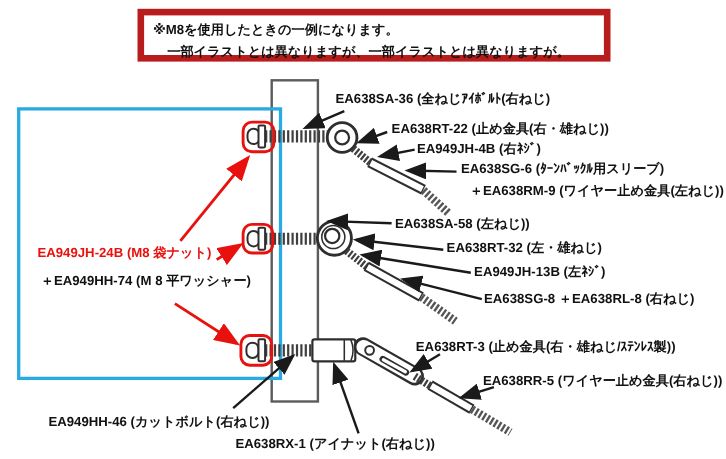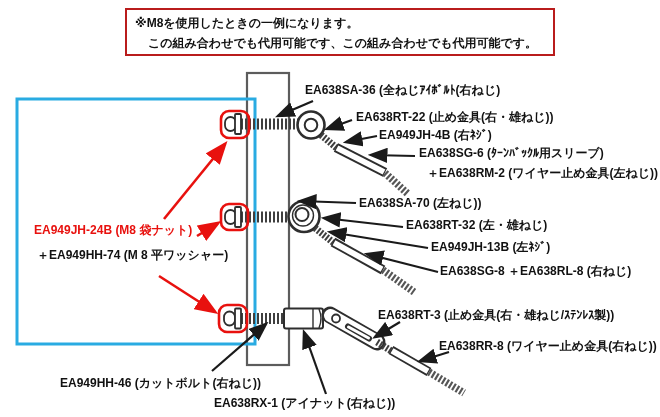--- a/index.html
+++ b/index.html
@@ -15,7 +15,7 @@
   .label.red{color:#e8110e;}
   .notice{
     position:absolute;left:125px;top:8px;width:430px;height:48px;z-index:3;
-    border:2px solid #b91c1c;box-sizing:border-box;background:#ffffff;
+    border:6px solid #b91c1c;box-sizing:border-box;background:#ffffff;
   }
   .notice .l1{margin:5px 0 0 8px;font-size:12px;font-weight:bold;color:#111;}
   .notice .l2{margin:3px 0 0 21px;font-size:12px;font-weight:bold;color:#111;}

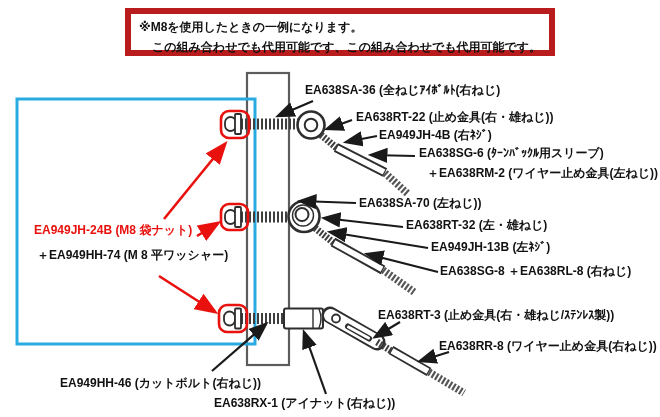--- a/index.html
+++ b/index.html
@@ -25,7 +25,7 @@
 
 <div class="notice">
   <div class="l1">※M8を使用したときの一例になります。</div>
-  <div class="l2">この組み合わせでも代用可能です、この組み合わせでも代用可能です。</div>
+  <div class="l2">一部イラストとは異なりますが、一部イラストとは異なりますが。</div>
 </div>
 
 <svg id="diagram-svg" width="660" height="417" viewBox="0 0 660 417">

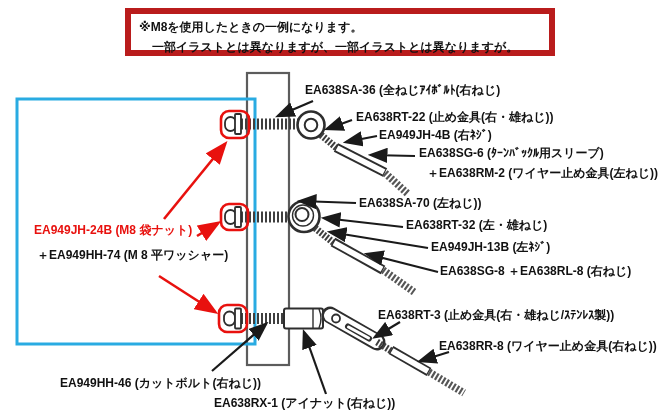--- a/index.html
+++ b/index.html
@@ -120,7 +120,7 @@
 <div class="label" style="left:356px;top:111px">EA638RT-22 (止め金具(右・雄ねじ))</div>
 <div class="label" style="left:379px;top:129px">EA949JH-4B (右ﾈｼﾞ)</div>
 <div class="label" style="left:419px;top:147px">EA638SG-6 (ﾀｰﾝﾊﾞｯｸﾙ用スリーブ)</div>
-<div class="label" style="left:427px;top:167px">＋EA638RM-2 (ワイヤー止め金具(左ねじ))</div>
+<div class="label" style="left:427px;top:167px">＋EA638RM-9 (ワイヤー止め金具(左ねじ))</div>
 <div class="label" style="left:359px;top:197px">EA638SA-70 (左ねじ))</div>
 <div class="label" style="left:406px;top:219px">EA638RT-32 (左・雄ねじ)</div>
 <div class="label" style="left:431px;top:241px">EA949JH-13B (左ﾈｼﾞ)</div>

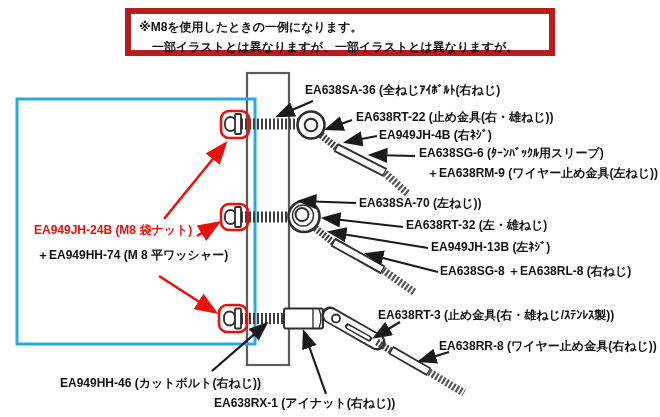--- a/index.html
+++ b/index.html
@@ -121,7 +121,7 @@
 <div class="label" style="left:379px;top:129px">EA949JH-4B (右ﾈｼﾞ)</div>
 <div class="label" style="left:419px;top:147px">EA638SG-6 (ﾀｰﾝﾊﾞｯｸﾙ用スリーブ)</div>
 <div class="label" style="left:427px;top:167px">＋EA638RM-9 (ワイヤー止め金具(左ねじ))</div>
-<div class="label" style="left:359px;top:197px">EA638SA-70 (左ねじ))</div>
+<div class="label" style="left:359px;top:197px">EA638SA-58 (左ねじ))</div>
 <div class="label" style="left:406px;top:219px">EA638RT-32 (左・雄ねじ)</div>
 <div class="label" style="left:431px;top:241px">EA949JH-13B (左ﾈｼﾞ)</div>
 <div class="label" style="left:440px;top:265px">EA638SG-8 ＋EA638RL-8 (右ねじ)</div>

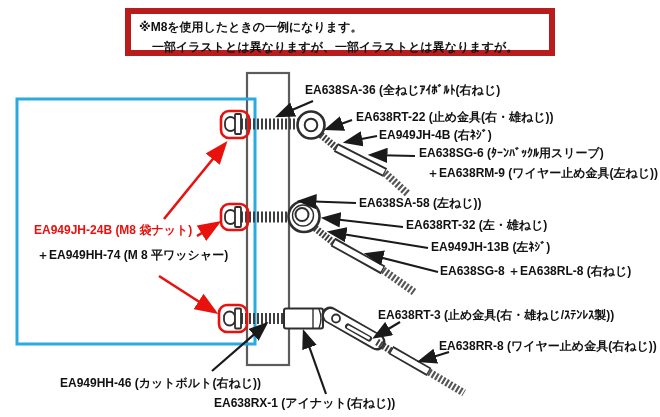--- a/index.html
+++ b/index.html
@@ -126,7 +126,7 @@
 <div class="label" style="left:431px;top:241px">EA949JH-13B (左ﾈｼﾞ)</div>
 <div class="label" style="left:440px;top:265px">EA638SG-8 ＋EA638RL-8 (右ねじ)</div>
 <div class="label" style="left:378px;top:309px">EA638RT-3 (止め金具(右・雄ねじ/ｽﾃﾝﾚｽ製))</div>
-<div class="label" style="left:439px;top:340px">EA638RR-8 (ワイヤー止め金具(右ねじ))</div>
+<div class="label" style="left:439px;top:340px">EA638RR-5 (ワイヤー止め金具(右ねじ))</div>
 <div class="label red" style="left:34px;top:224px">EA949JH-24B (M8 袋ナット)</div>
 <div class="label" style="left:37px;top:249px">＋EA949HH-74 (M 8 平ワッシャー)</div>
 <div class="label" style="left:60px;top:377px">EA949HH-46 (カットボルト(右ねじ))</div>

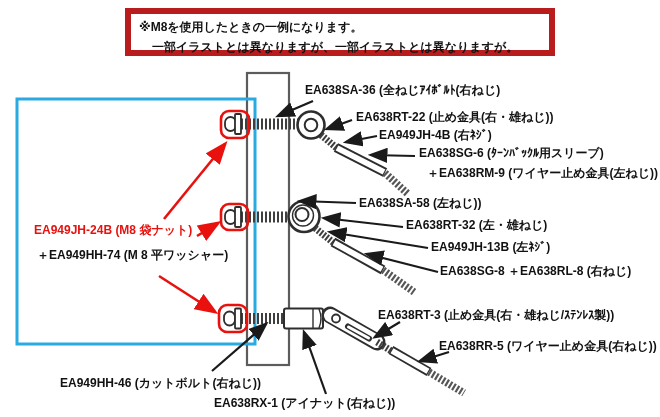--- a/index.html
+++ b/index.html
@@ -129,7 +129,7 @@
 <div class="label" style="left:439px;top:340px">EA638RR-5 (ワイヤー止め金具(右ねじ))</div>
 <div class="label red" style="left:34px;top:224px">EA949JH-24B (M8 袋ナット)</div>
 <div class="label" style="left:37px;top:249px">＋EA949HH-74 (M 8 平ワッシャー)</div>
-<div class="label" style="left:60px;top:377px">EA949HH-46 (カットボルト(右ねじ))</div>
+<div class="label" style="left:44px;top:377px">EA949HH-46 (カットボルト(右ねじ))</div>
 <div class="label" style="left:214px;top:397px">EA638RX-1 (アイナット(右ねじ))</div>
 
 </body></html>

